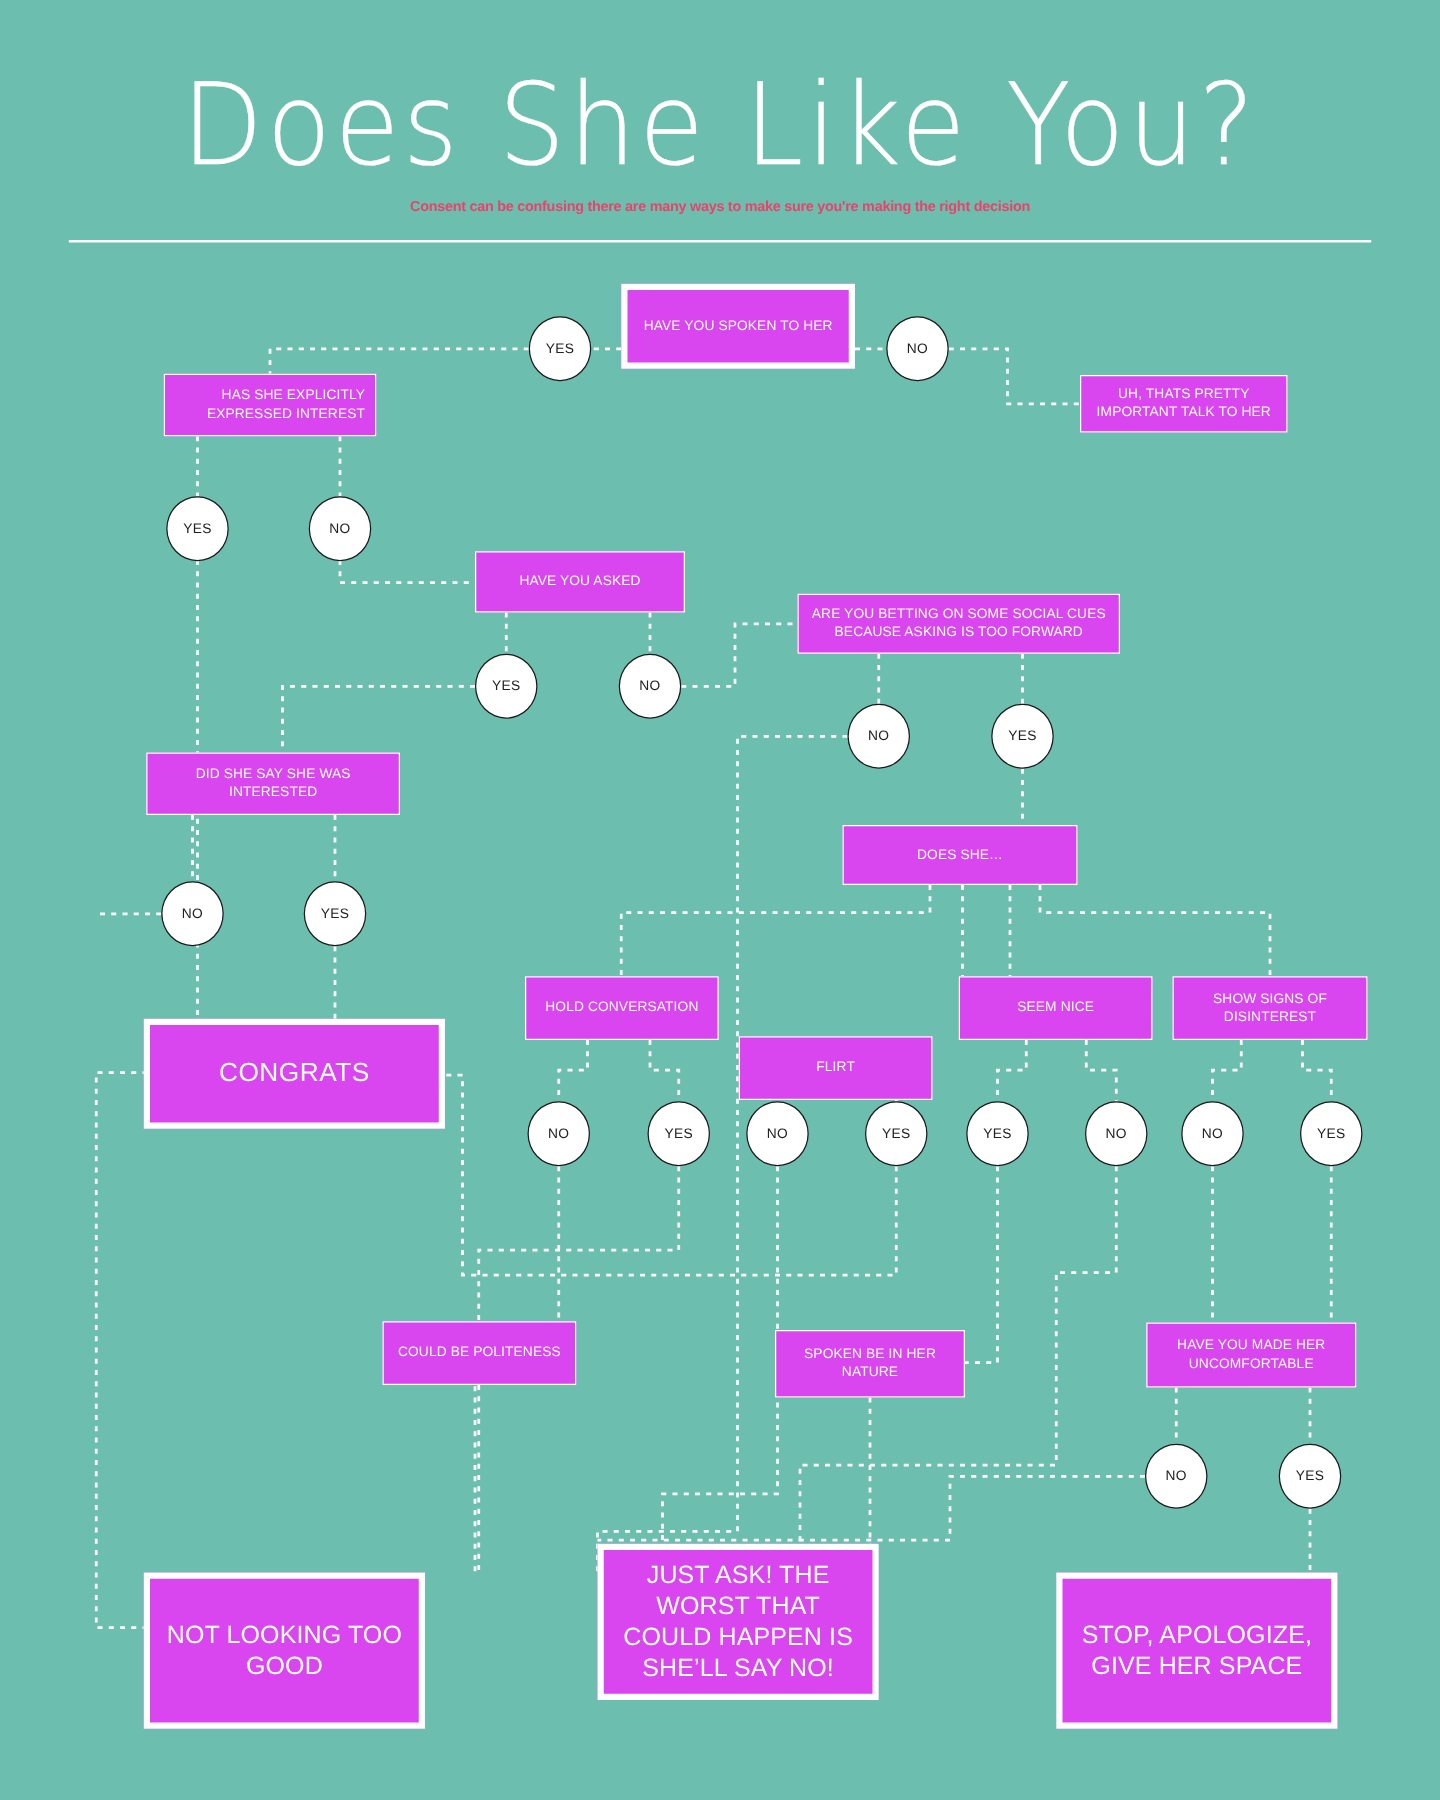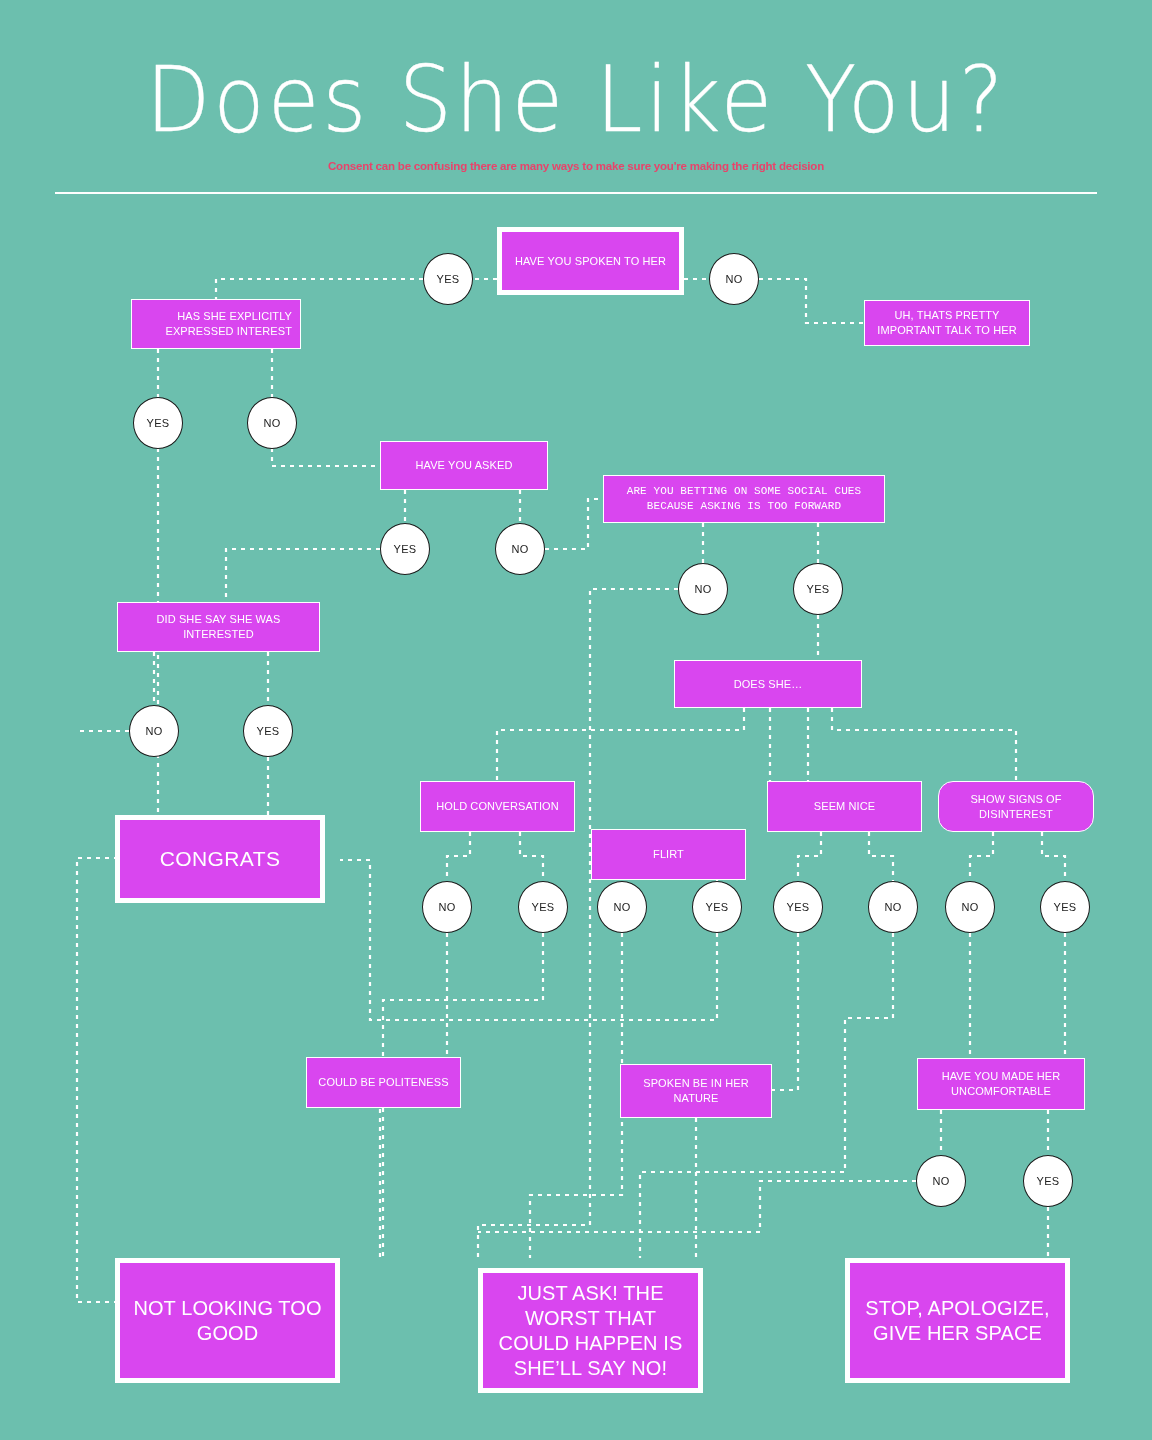--- a/index.html
+++ b/index.html
@@ -175,7 +175,7 @@
 
   <div class="box" style="left:380px;top:441px;width:168px;height:49px;">HAVE YOU ASKED</div>
 
-  <div class="box" style="left:603px;top:475px;width:282px;height:48px;font-family:Liberation Mono, monospace;">ARE YOU BETTING ON SOME SOCIAL CUES BECAUSE ASKING IS TOO FORWARD</div>
+  <div class="box" style="left:638px;top:475px;width:258px;height:48px;">ARE YOU BETTING ON SOME SOCIAL CUES BECAUSE ASKING IS TOO FORWARD</div>
 
   <div class="box" style="left:117px;top:602px;width:203px;height:50px;">DID SHE SAY SHE WAS INTERESTED</div>
 

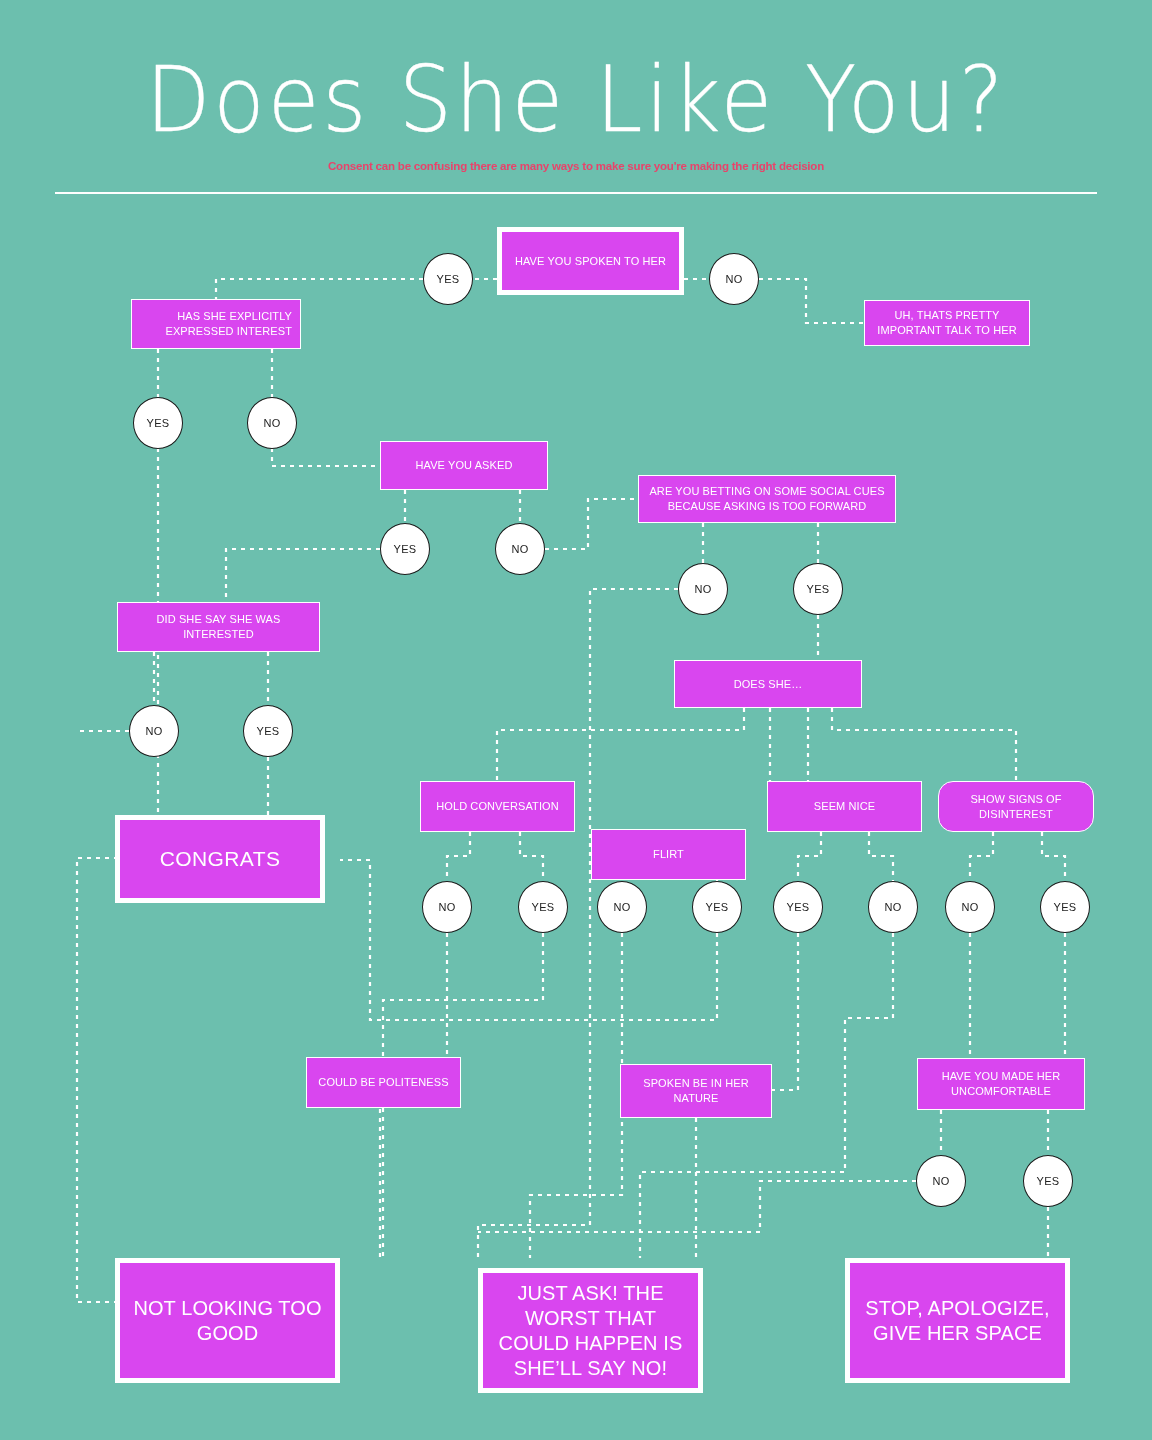--- a/index.html
+++ b/index.html
@@ -187,7 +187,7 @@
 
   <div class="box" style="left:767px;top:781px;width:155px;height:51px;">SEEM NICE</div>
 
-  <div class="box" style="left:938px;top:781px;width:156px;height:51px;border-radius:15px;">SHOW SIGNS OF DISINTEREST</div>
+  <div class="box" style="left:938px;top:781px;width:156px;height:51px;">SHOW SIGNS OF DISINTEREST</div>
 
   <div class="box" style="left:306px;top:1057px;width:155px;height:51px;">COULD BE POLITENESS</div>
 

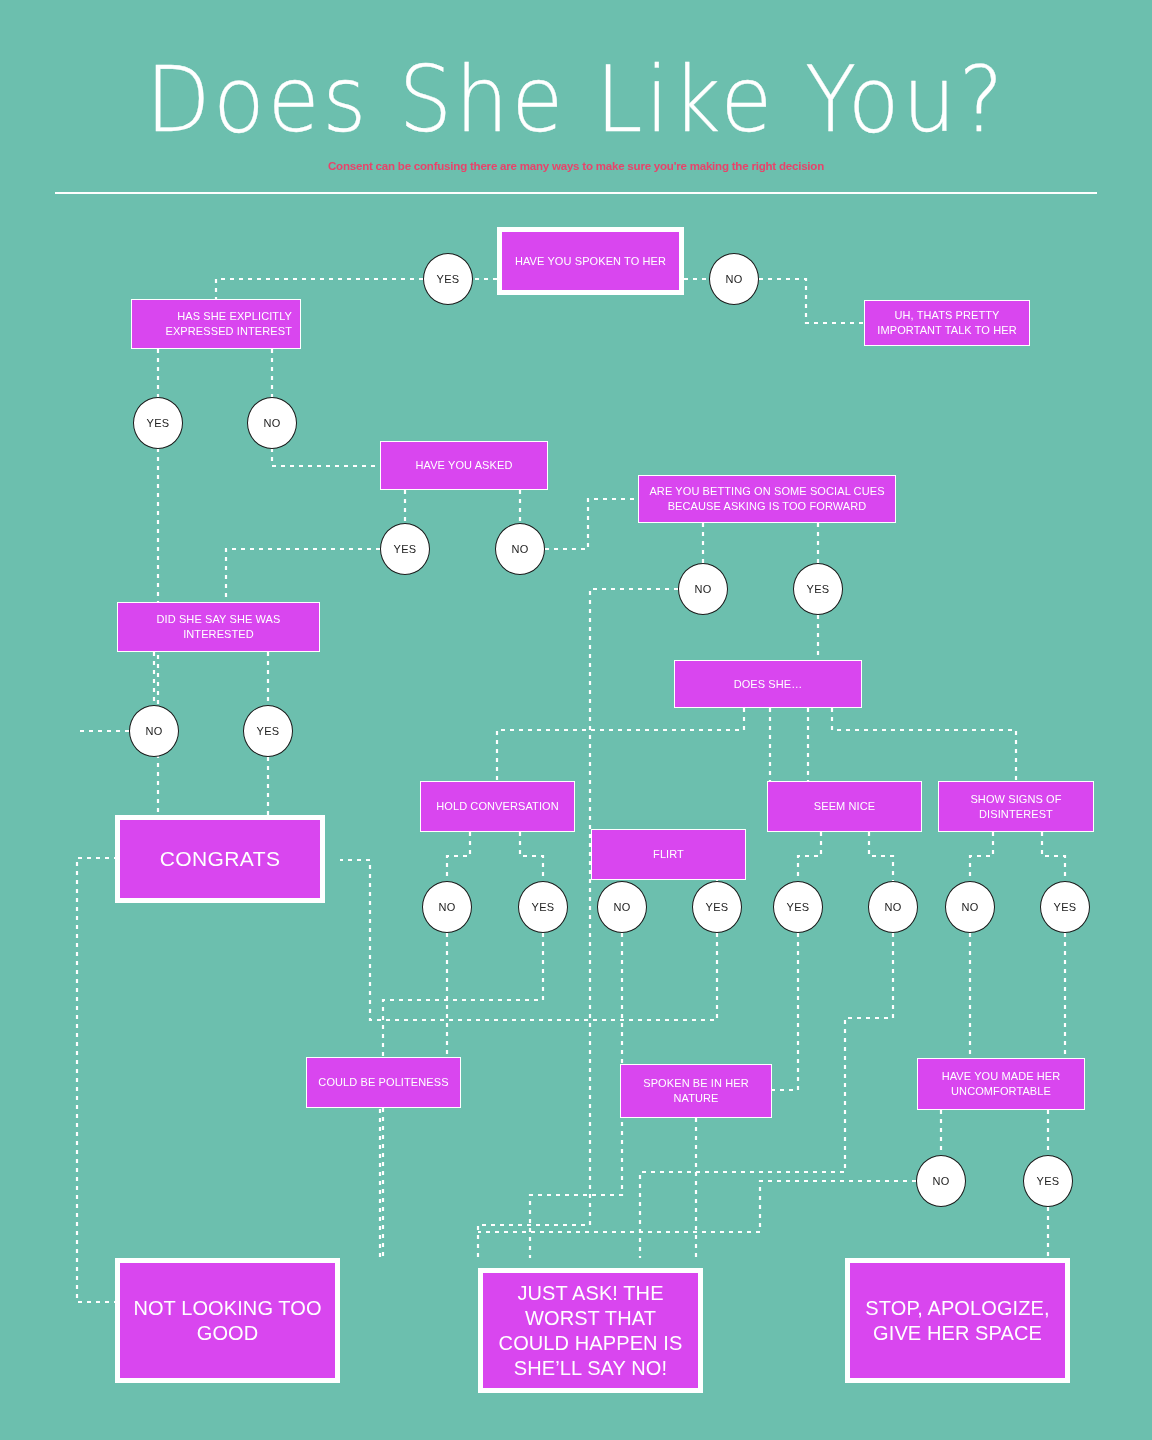--- a/index.html
+++ b/index.html
@@ -195,7 +195,7 @@
 
   <div class="box" style="left:917px;top:1058px;width:168px;height:52px;">HAVE YOU MADE HER UNCOMFORTABLE</div>
 
-  <div class="box thick big" style="left:115px;top:815px;width:210px;height:88px;">CONGRATS</div>
+  <div class="box thick big" style="left:115px;top:815px;width:241px;height:88px;">CONGRATS</div>
 
   <div class="box thick result" style="left:115px;top:1258px;width:225px;height:125px;">NOT LOOKING TOO GOOD</div>
 

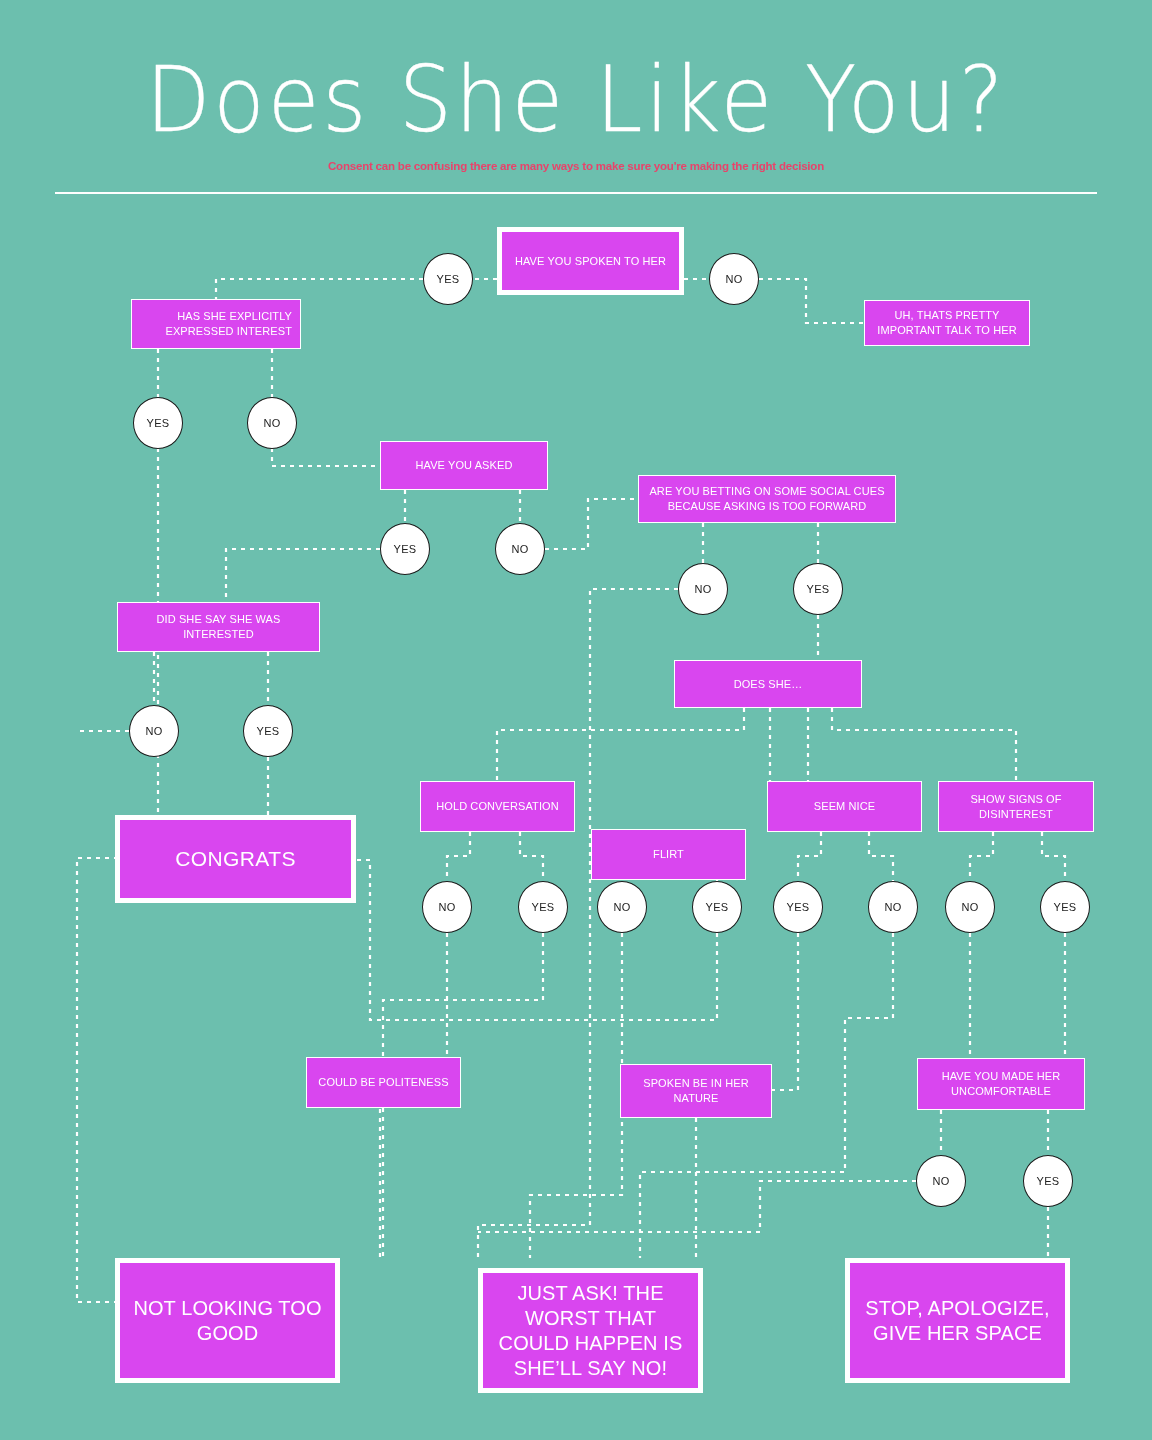--- a/index.html
+++ b/index.html
@@ -199,7 +199,7 @@
 
   <div class="box thick result" style="left:115px;top:1258px;width:225px;height:125px;">NOT LOOKING TOO GOOD</div>
 
-  <div class="box thick result" style="left:478px;top:1268px;width:225px;height:125px;">JUST ASK! THE WORST THAT COULD HAPPEN IS SHE’LL SAY NO!</div>
+  <div class="box thick result" style="left:478px;top:1235px;width:225px;height:125px;">JUST ASK! THE WORST THAT COULD HAPPEN IS SHE’LL SAY NO!</div>
 
   <div class="box thick result" style="left:845px;top:1258px;width:225px;height:125px;">STOP, APOLOGIZE, GIVE HER SPACE</div>
 

